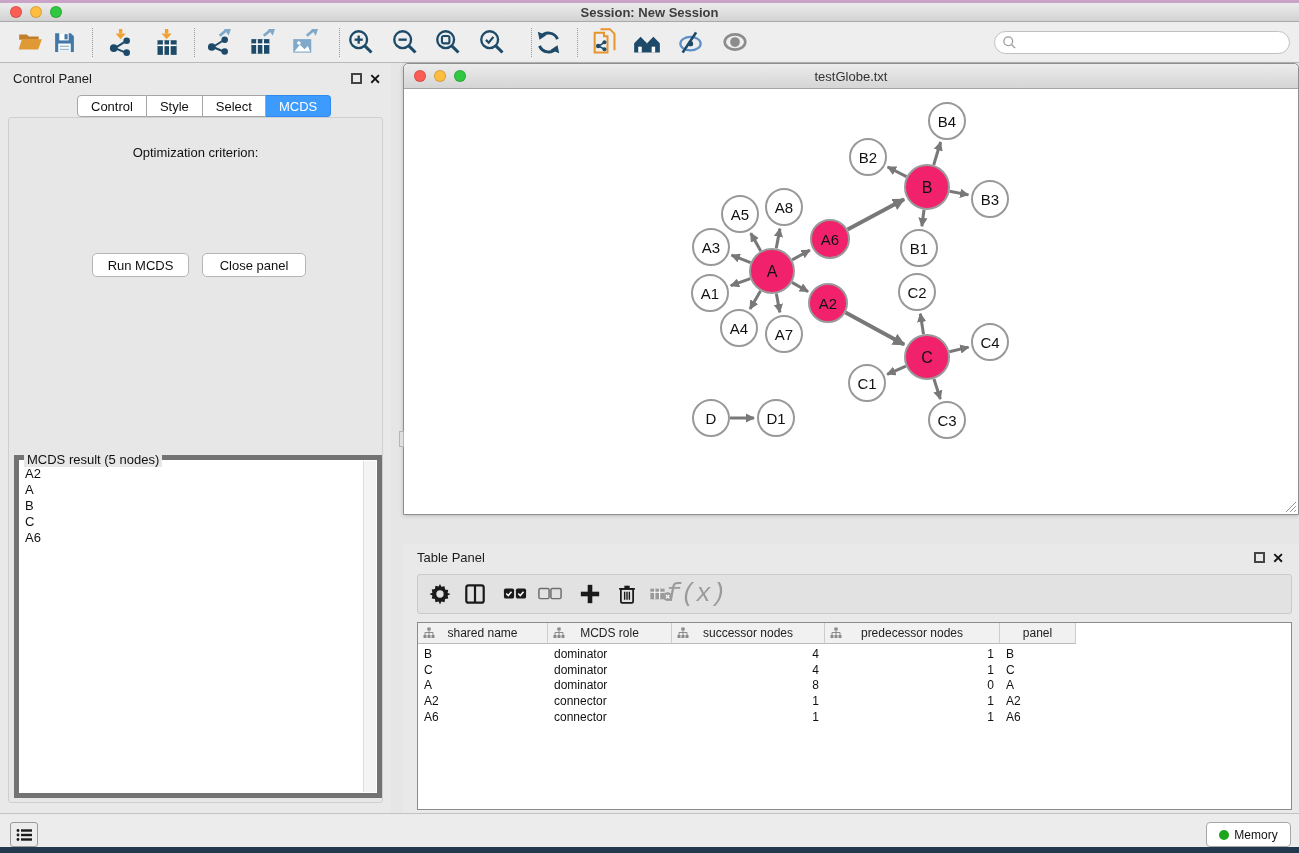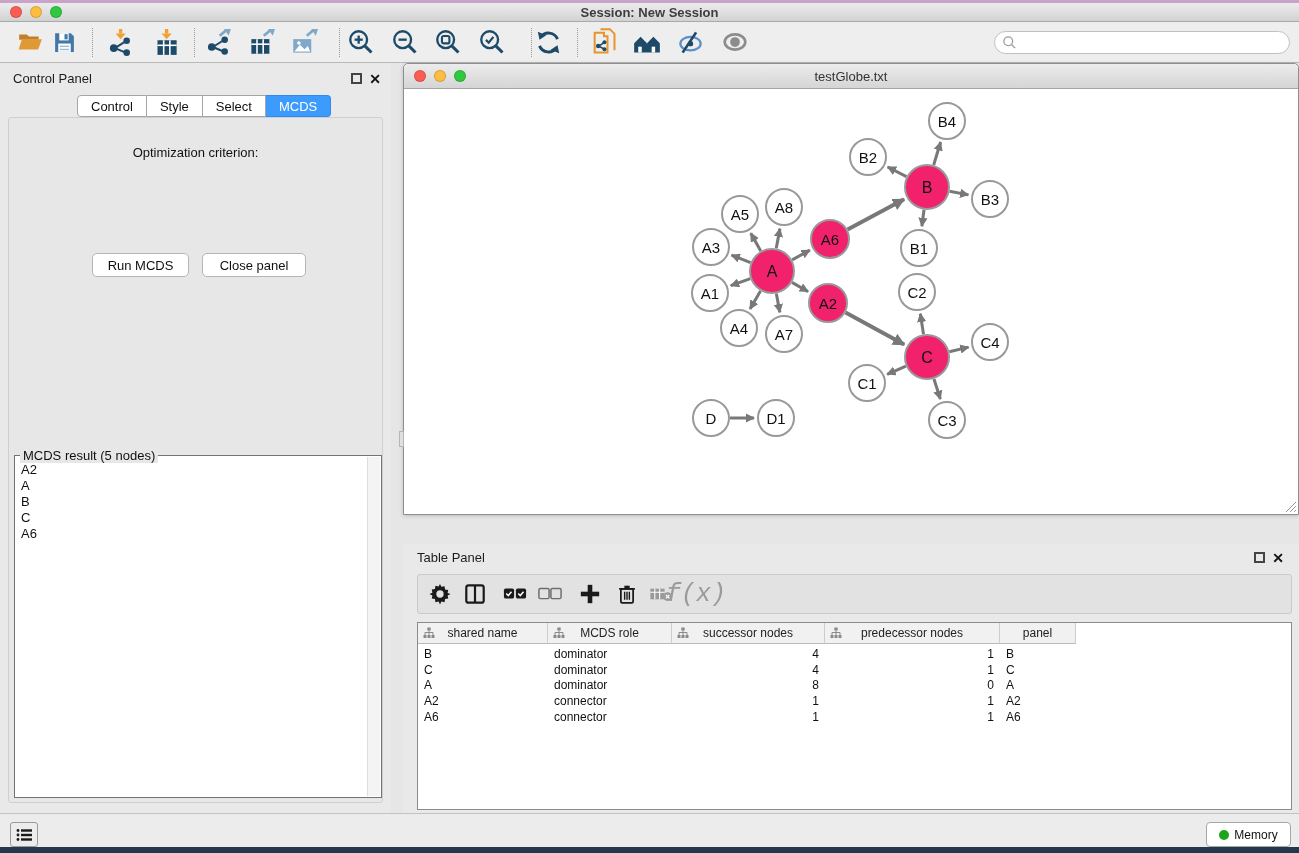--- a/index.html
+++ b/index.html
@@ -55,7 +55,7 @@
     border-radius:5px; font-size:13px; color:#111; display:flex; align-items:center; justify-content:center; }
   #run-btn { left:92px; width:97px; } #closepanel-btn { left:202px; width:104px; }
   #mcds-result { position:absolute; left:14px; top:392px; width:368px; height:343px;
-    background:#fff; border:1px solid #737373; }
+    background:#fff; border:5px solid #737373; }
   #mcds-legend { position:absolute; left:5px; top:-8px; background:#e7e7e7; padding:0 3px;
     font-size:13px; color:#111; }
   #mcds-list { position:absolute; left:2px; top:6px; right:16px; bottom:4px; overflow:hidden; }

